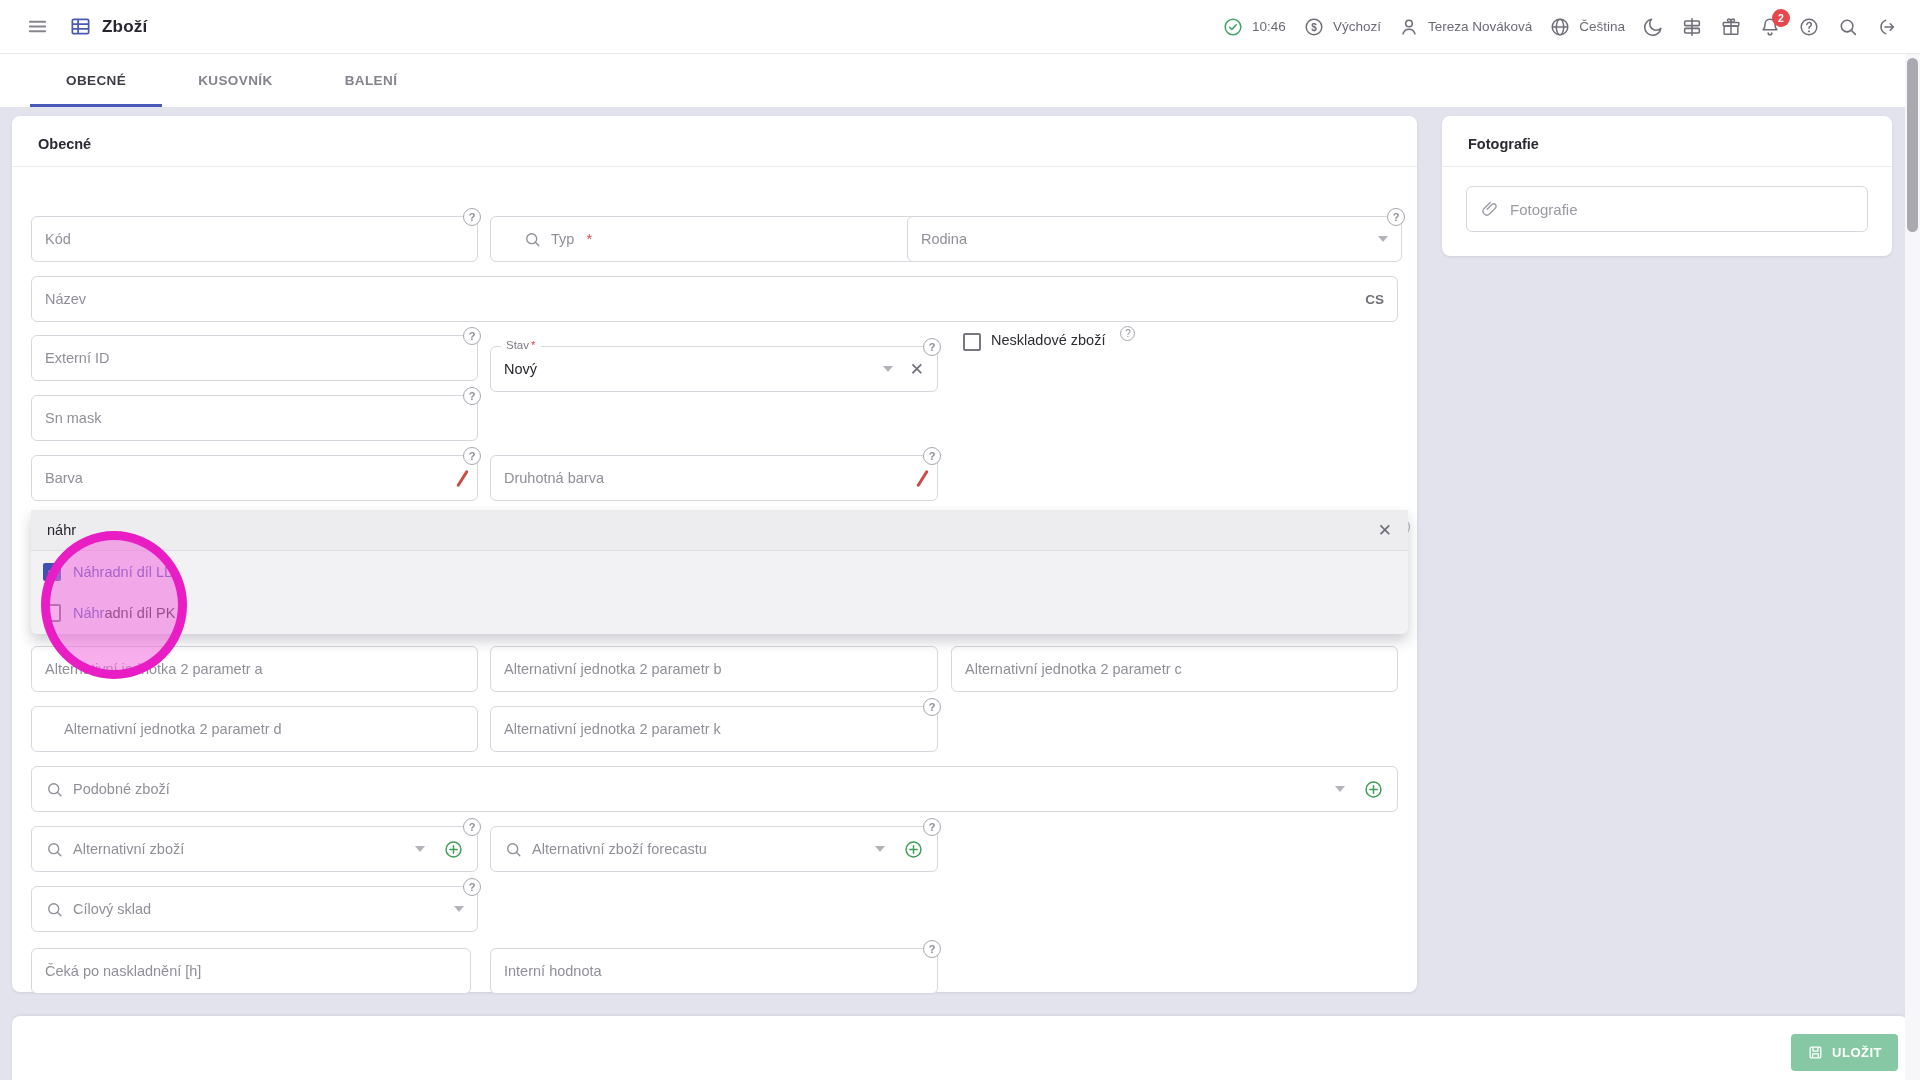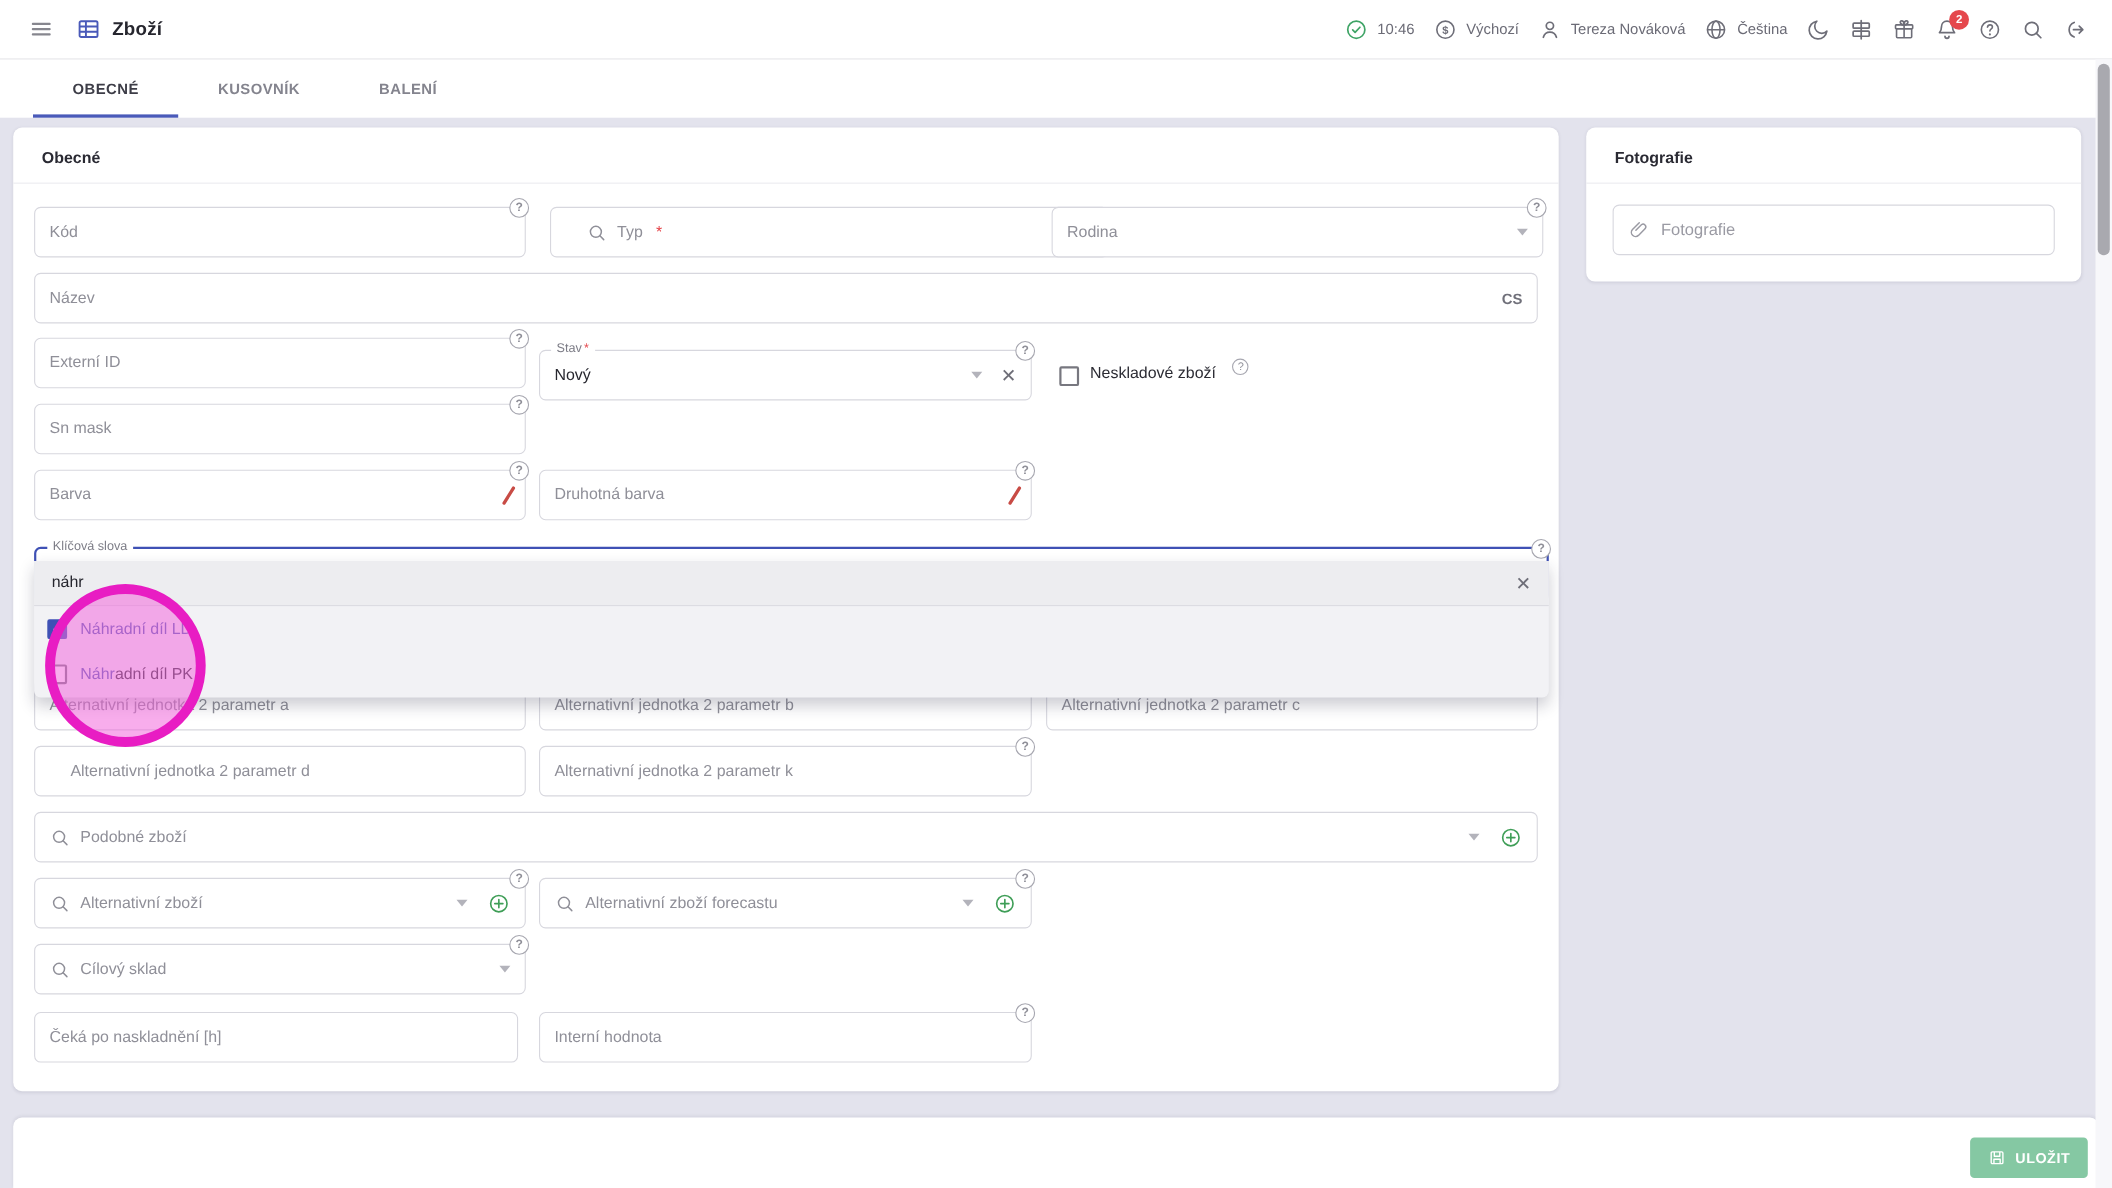--- a/index.html
+++ b/index.html
@@ -43,7 +43,7 @@
 
   
   .fld { position:absolute; height:46px; background:#fff; border:1px solid #d7d7de;
-    border-radius:6px; display:flex; align-items:center; padding:0 13px; gap:9px; }
+    border-radius:6px; display:flex; align-items:center; padding:0 13px; gap:9px;margin-top:28px; }
   .fld .lbl { font-size:14.5px; color:#8f8f98; white-space:nowrap; }
   .fld .val { font-size:14.5px; color:#26262e; }
   .req { color:#e5484d; margin-left:3px; font-size:14.5px; }

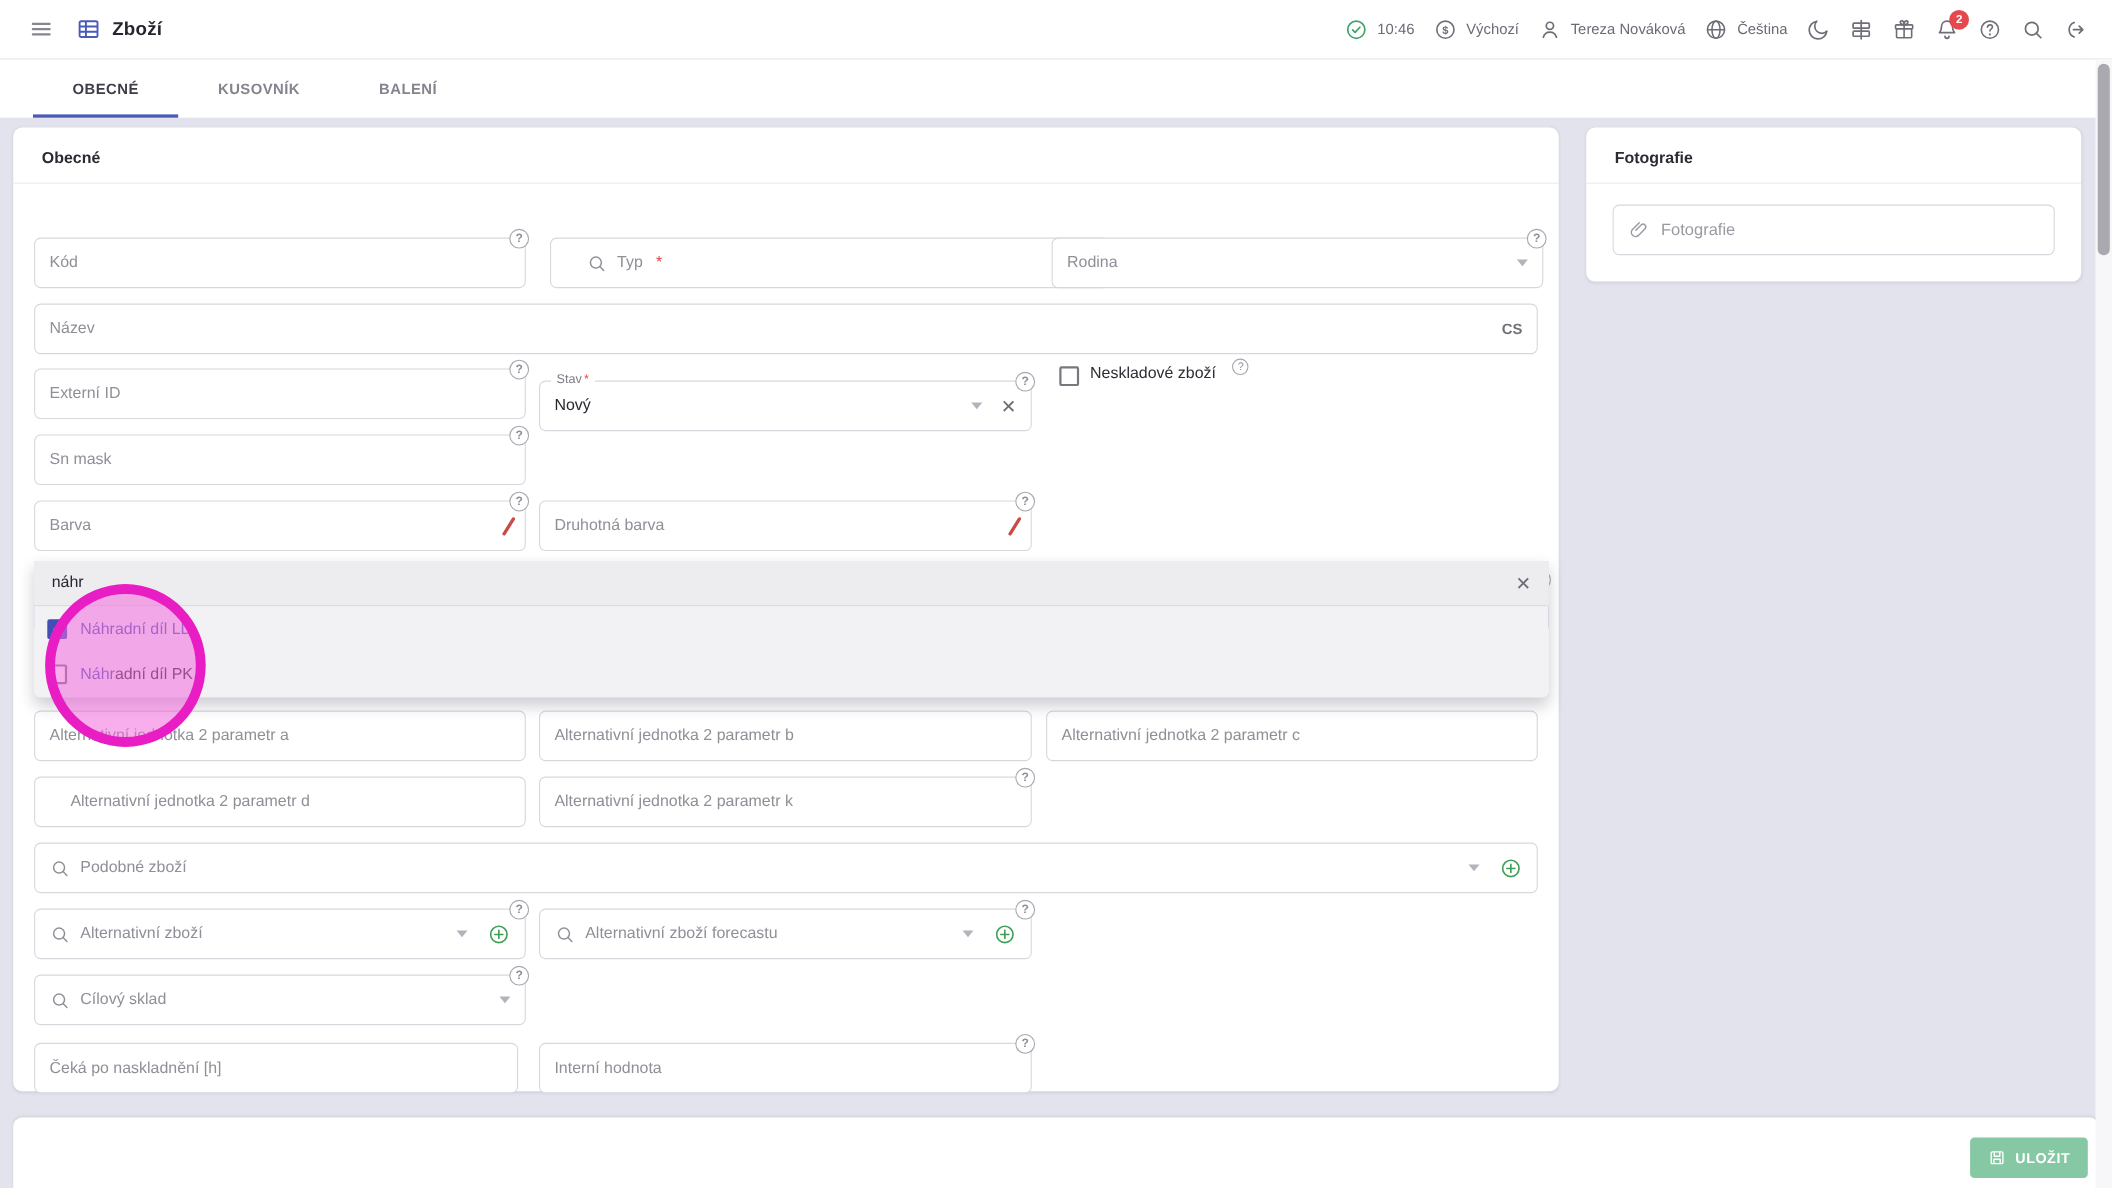--- a/index.html
+++ b/index.html
@@ -290,7 +290,7 @@
     <span class="lbl">Kód</span>
     <span class="help"></span>
   </div>
-  <div class="fld" style="left:488px; top:72px; width:508px;padding-left:32px;">
+  <div class="fld" style="left:478px; top:72px; width:508px;padding-left:32px;">
     <span style="color:#8f8f98">
         <svg class="ic" width="19" height="19">
           <use href="#i-search"></use>

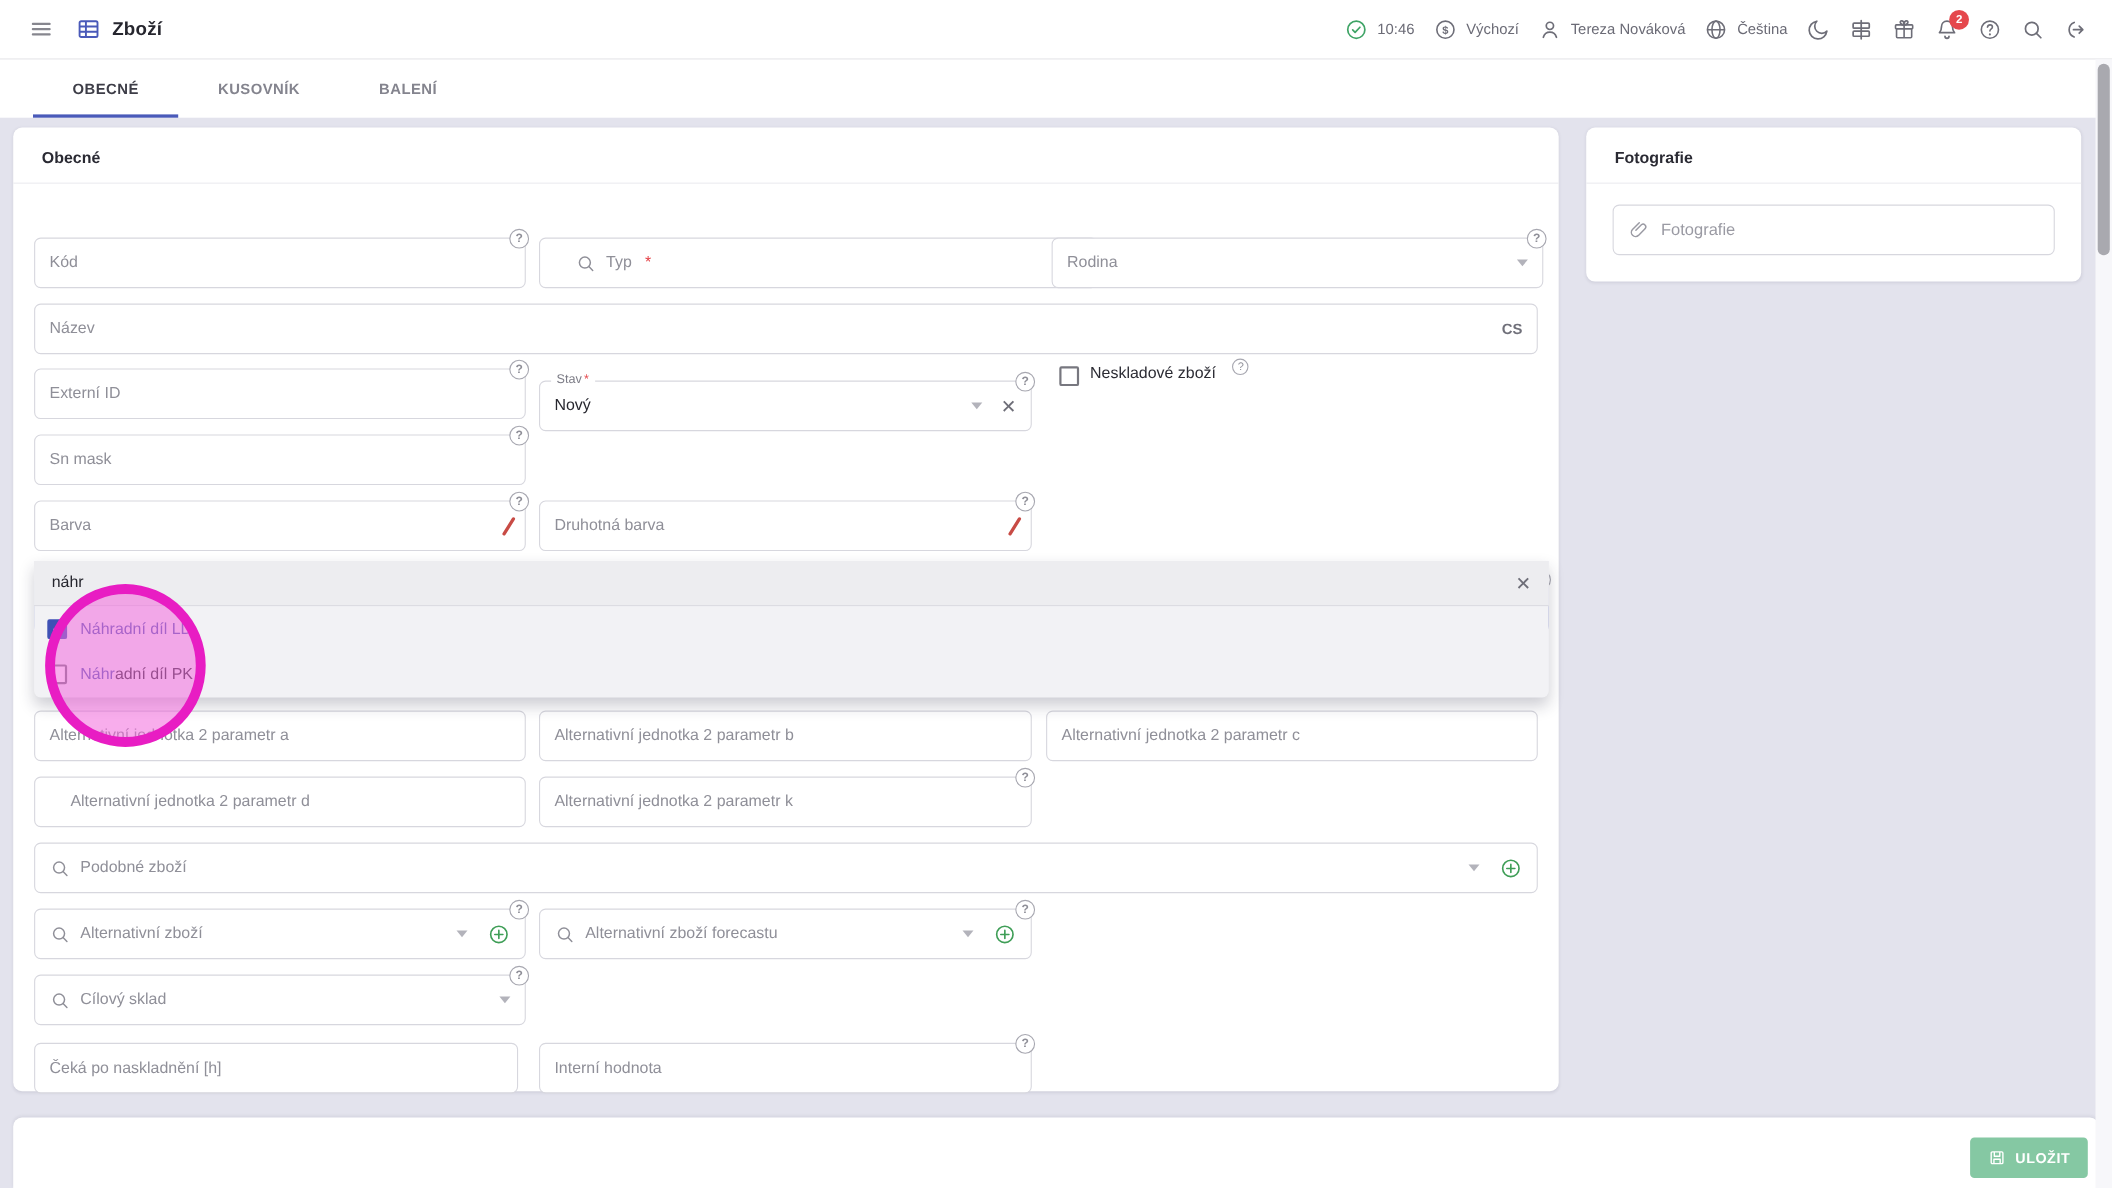--- a/index.html
+++ b/index.html
@@ -300,7 +300,7 @@
     <span class="req">*</span>
     <span class="caret"></span>
   </div>
-  <div class="fld" style="left:944px; top:72px; width:447px;">
+  <div class="fld" style="left:895px; top:72px; width:495px;">
     <span class="lbl">Rodina</span>
     <span class="caret"></span>
     <span class="help"></span>

